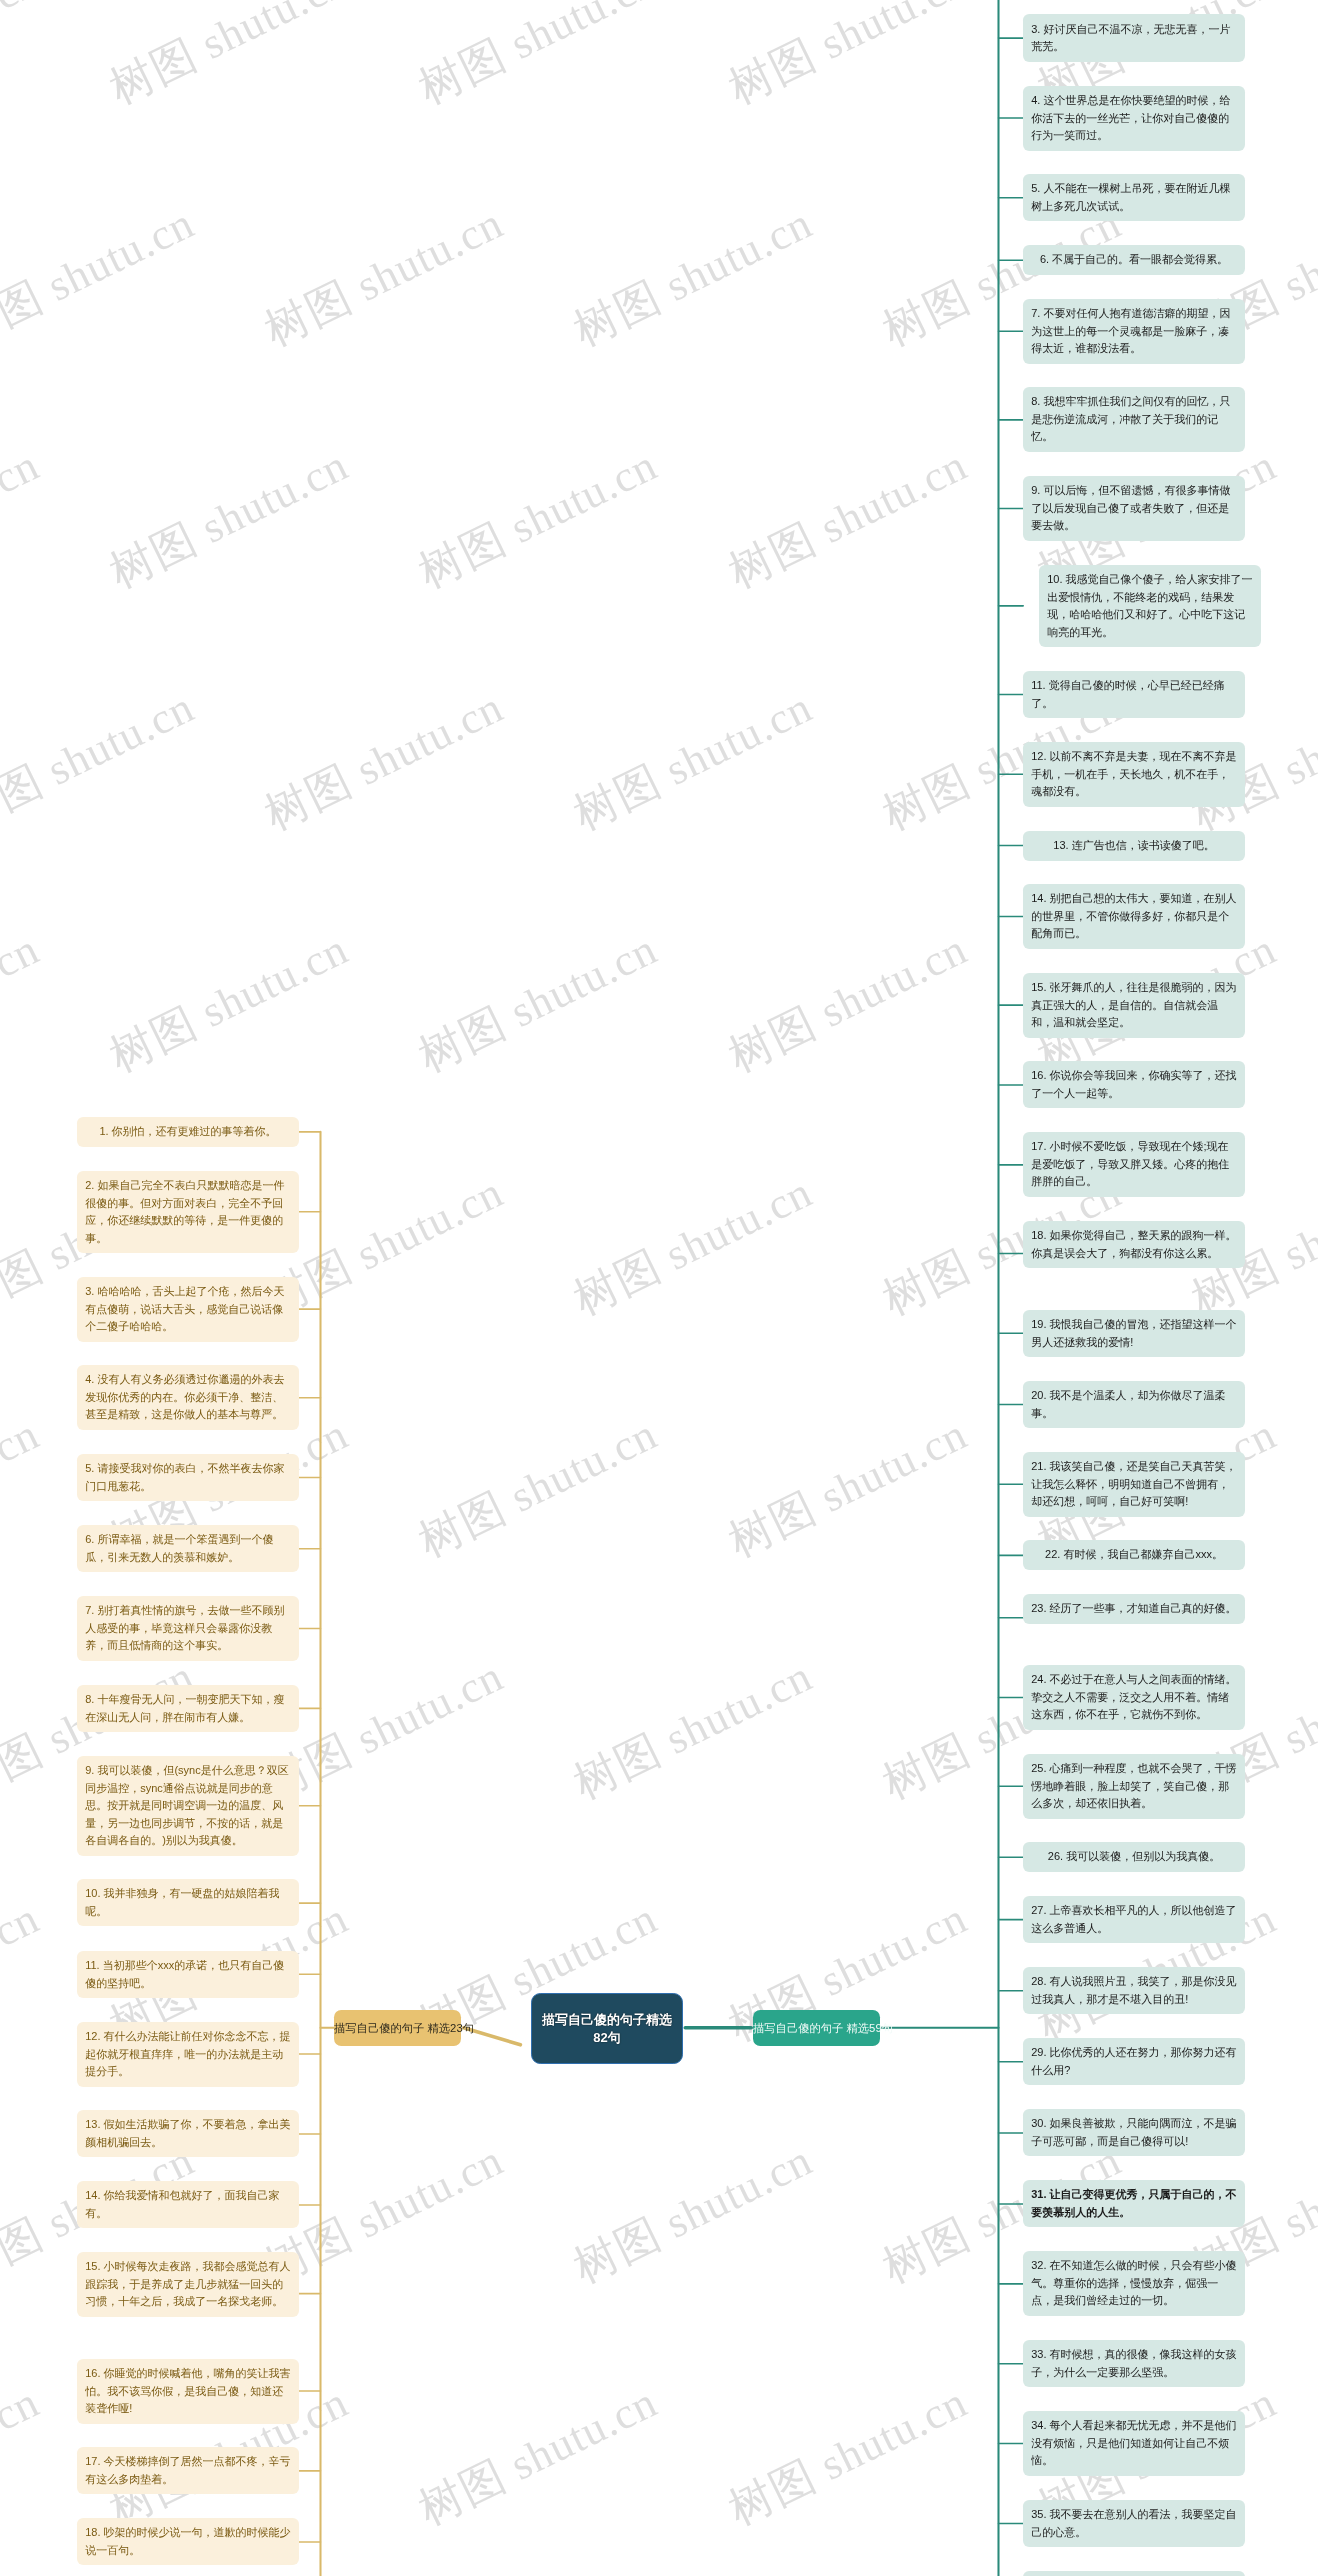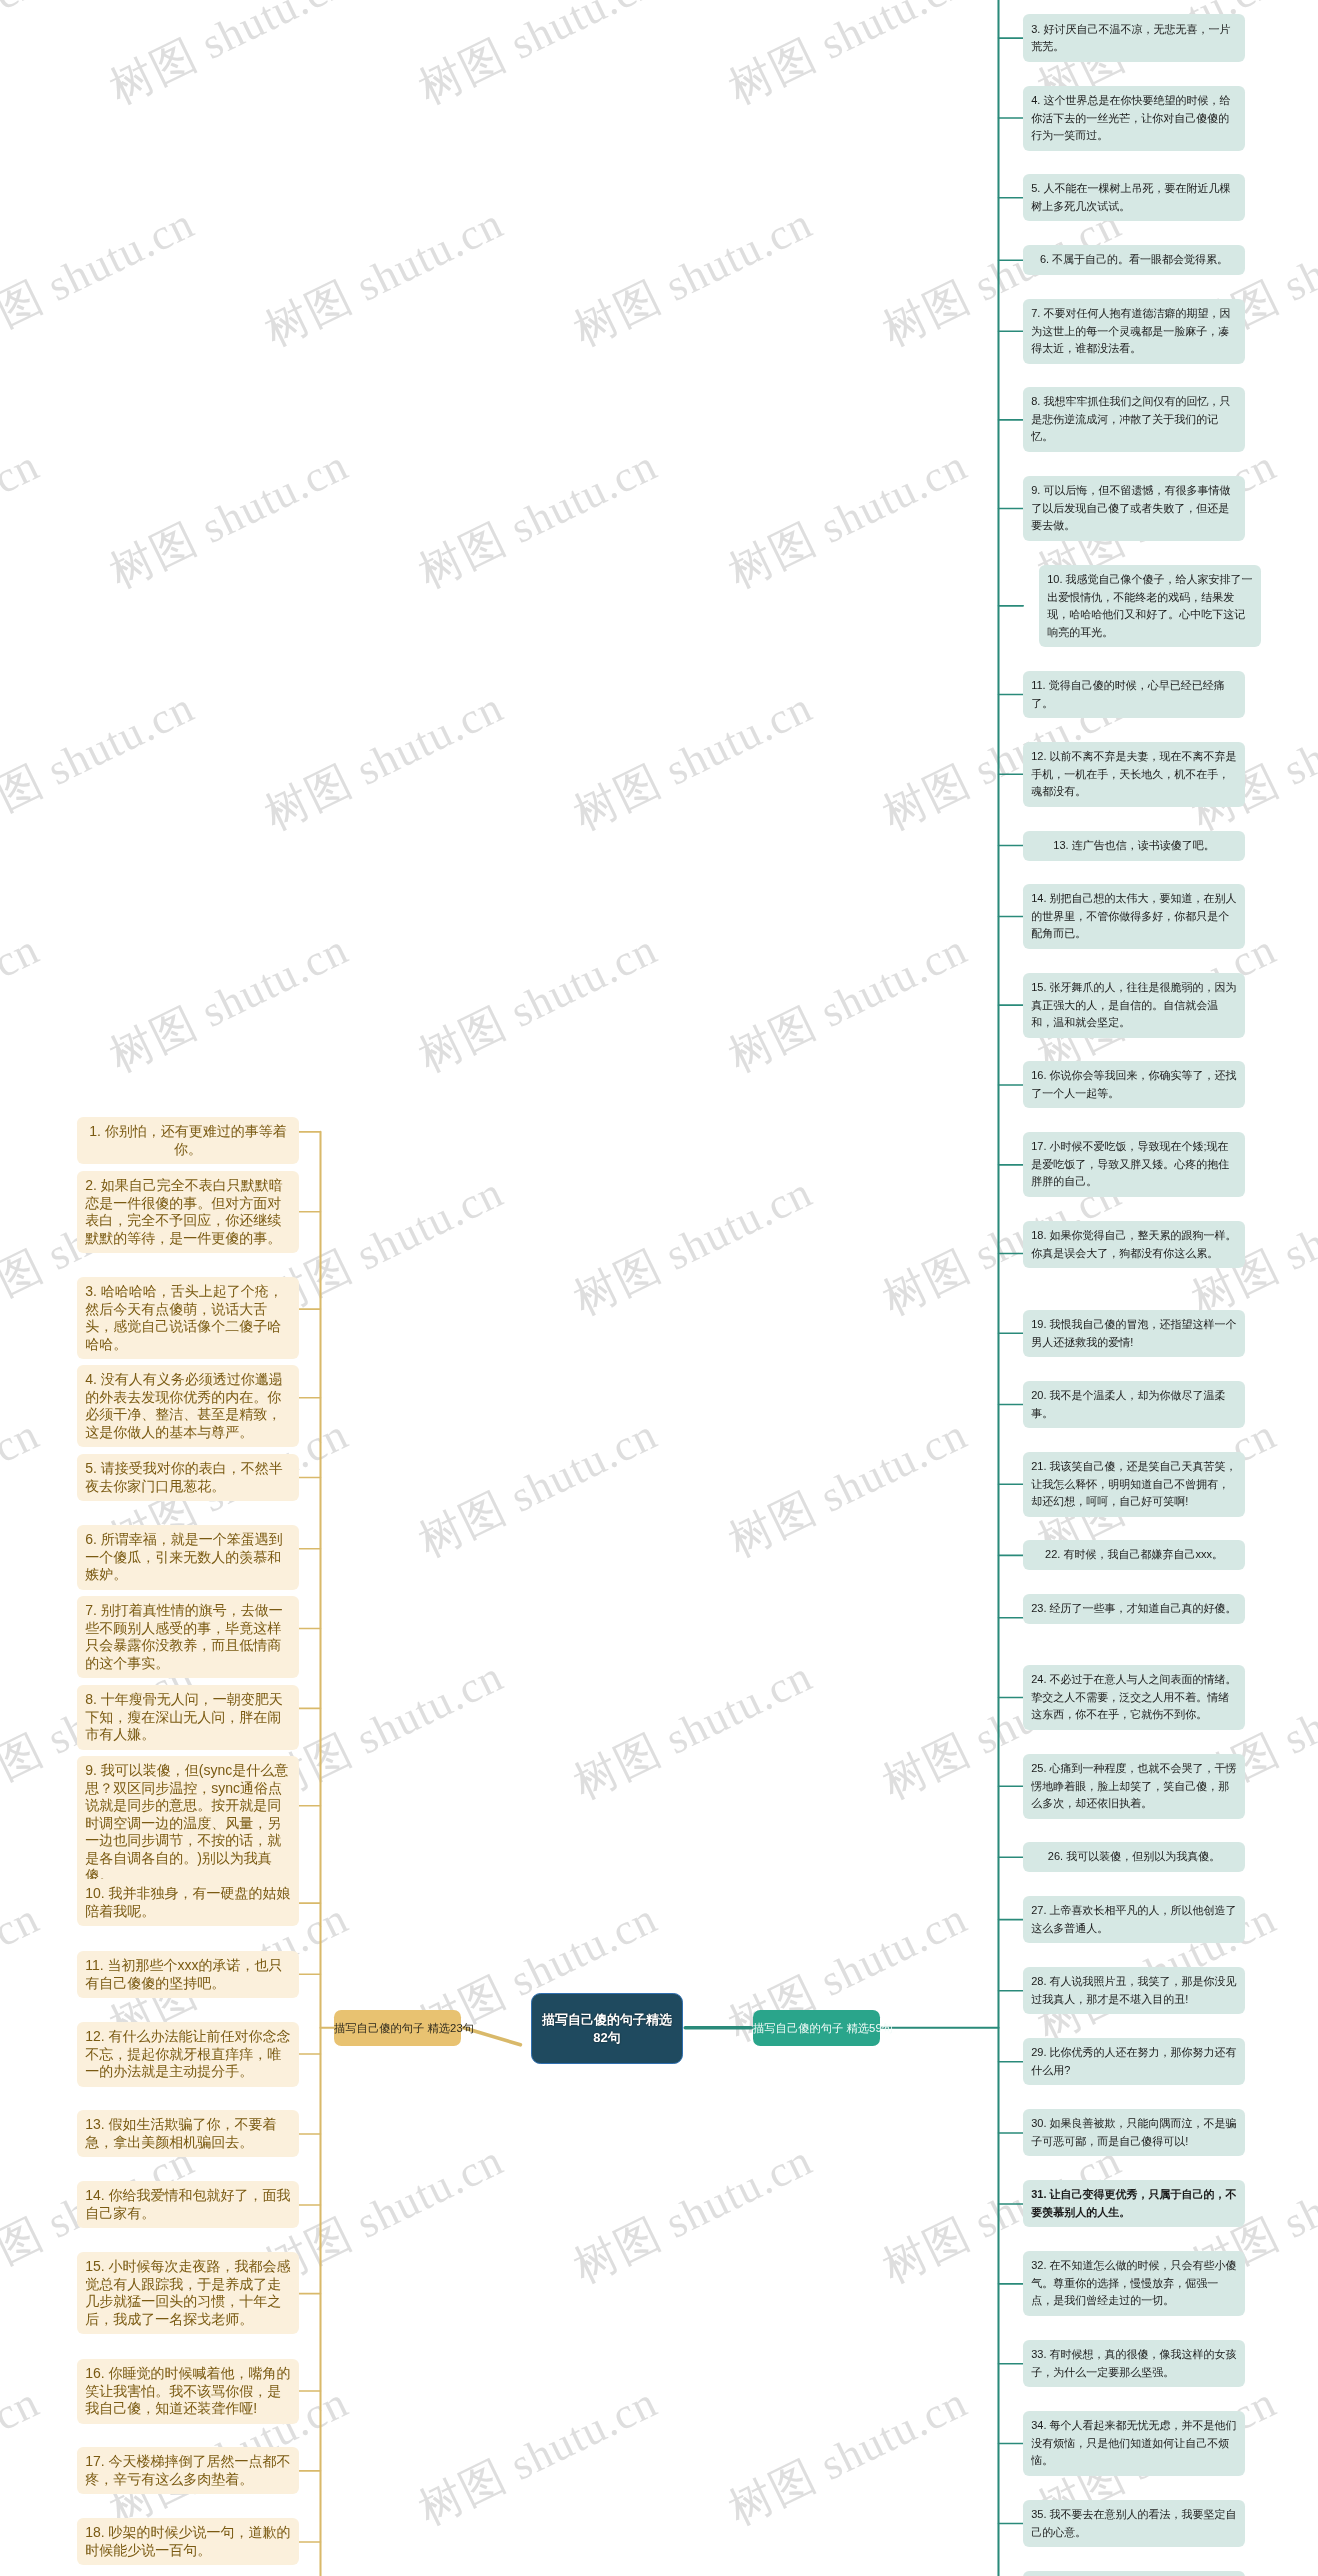--- a/index.html
+++ b/index.html
@@ -55,7 +55,7 @@
   }
   .leaf-left{
     background:#fbf0dc;color:#7a5a12;
-    font-size:14px;line-height:17.5px;
+    font-size:11px;line-height:17.5px;
   }
   .leaf-right{
     background:#d6e8e4;color:#1a1a1a;

